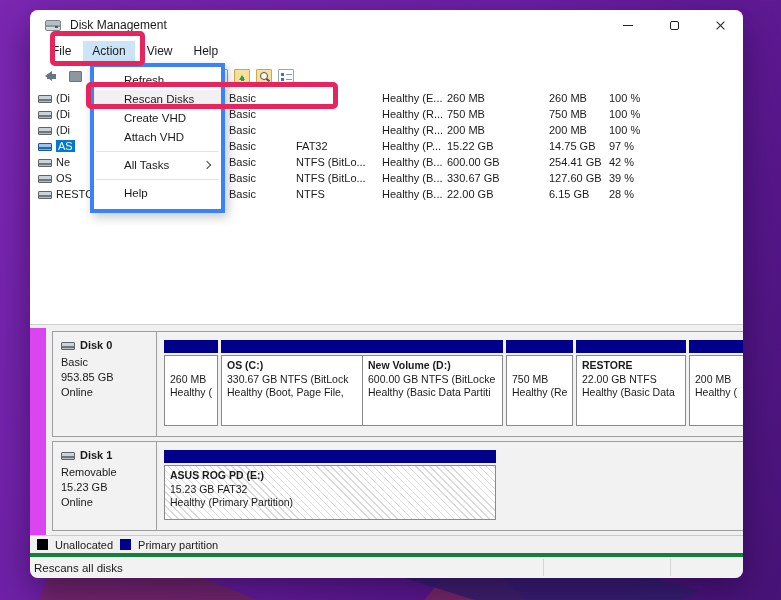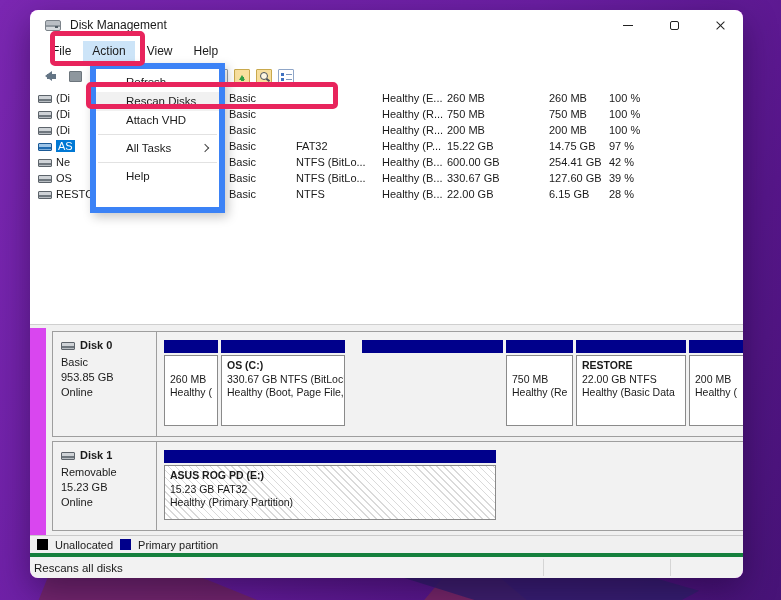--- a/index.html
+++ b/index.html
@@ -108,7 +108,7 @@
 
   
   .popup { position:absolute; left:60px; top:53px; width:135px; height:150px; background:#fff;
-    border:6px solid #3b82f6; box-shadow:3px 4px 10px rgba(0,0,0,.22); z-index:20; font-size:11.5px; padding-top:4px; }
+    border:4px solid #3b82f6; box-shadow:3px 4px 10px rgba(0,0,0,.22); z-index:20; font-size:11.5px; padding-top:4px; }
   .pi { height:19px; line-height:19px; padding-left:30px; position:relative; white-space:nowrap; }
   .pi.hl { background:#f1f1f1; }
   .pi .sub { position:absolute; right:11px; top:6px; width:6px; height:6px; border-top:1.4px solid #444; border-right:1.4px solid #444; transform:rotate(45deg); }

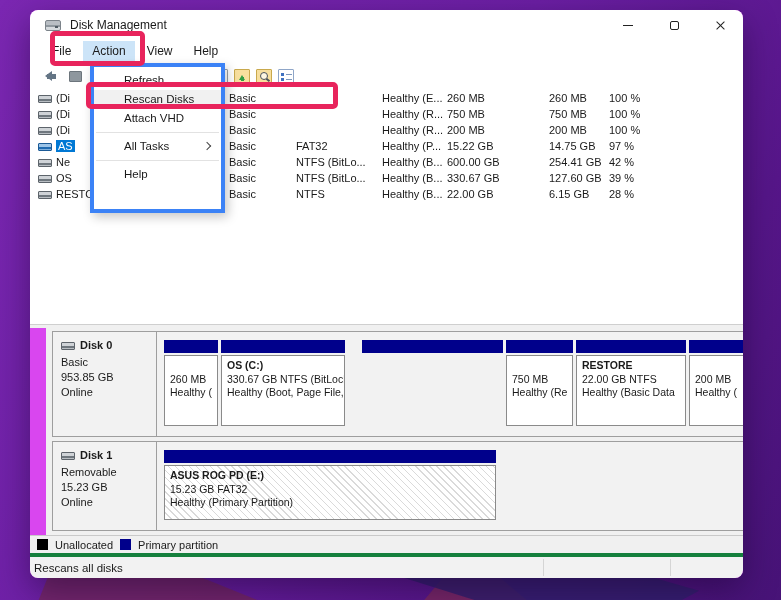--- a/index.html
+++ b/index.html
@@ -335,6 +335,7 @@
   <div class="popup">
     <div class="pi">Refresh</div>
     <div class="pi hl">Rescan Disks</div>
+    <div class="pi">Create VHD</div>
     <div class="pi">Attach VHD</div>
     <div class="psep"></div>
     <div class="pi"><span>All Tasks</span><span class="sub"></span></div>

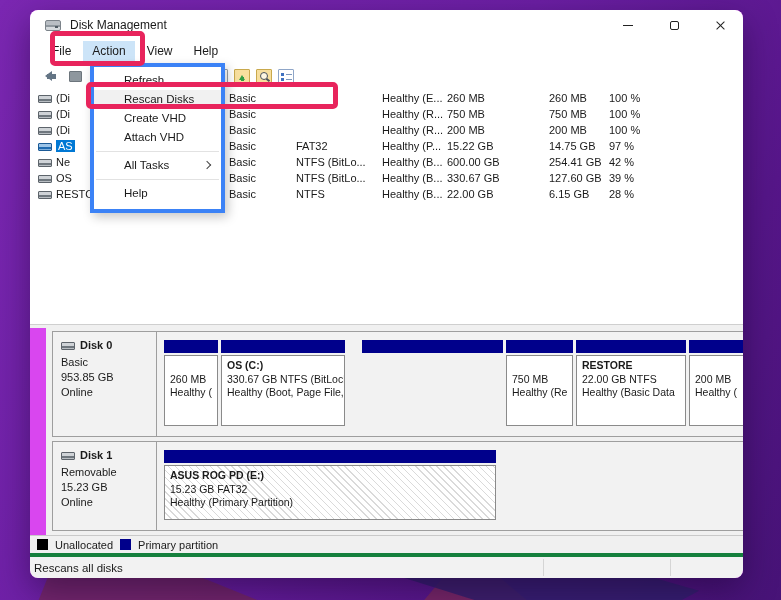--- a/index.html
+++ b/index.html
@@ -257,7 +257,7 @@
           <div>Healthy (</div>
         </div>
       </div>
-      <div class="part" style="left:168px; width:124px;">
+      <div class="part" style="left:168px; width:162px;">
         <div class="part-head"></div>
         <div class="part-body">
           <div class="pname">OS (C:)</div>

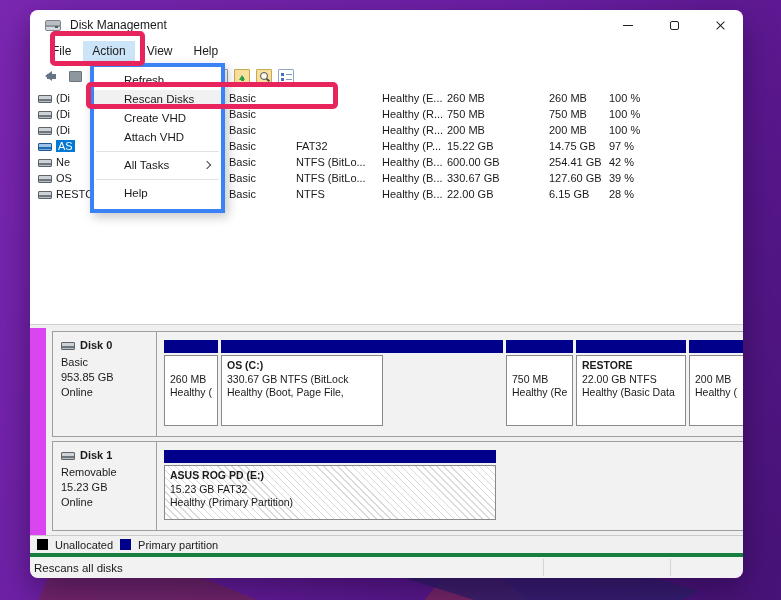--- a/index.html
+++ b/index.html
@@ -267,6 +267,11 @@
       </div>
       <div class="part" style="left:309px; width:141px;">
         <div class="part-head"></div>
+        <div class="part-body">
+          <div class="pname">New Volume (D:)</div>
+          <div>600.00 GB NTFS (BitLocke</div>
+          <div>Healthy (Basic Data Partiti</div>
+        </div>
       </div>
       <div class="part" style="left:453px; width:67px;">
         <div class="part-head"></div>

